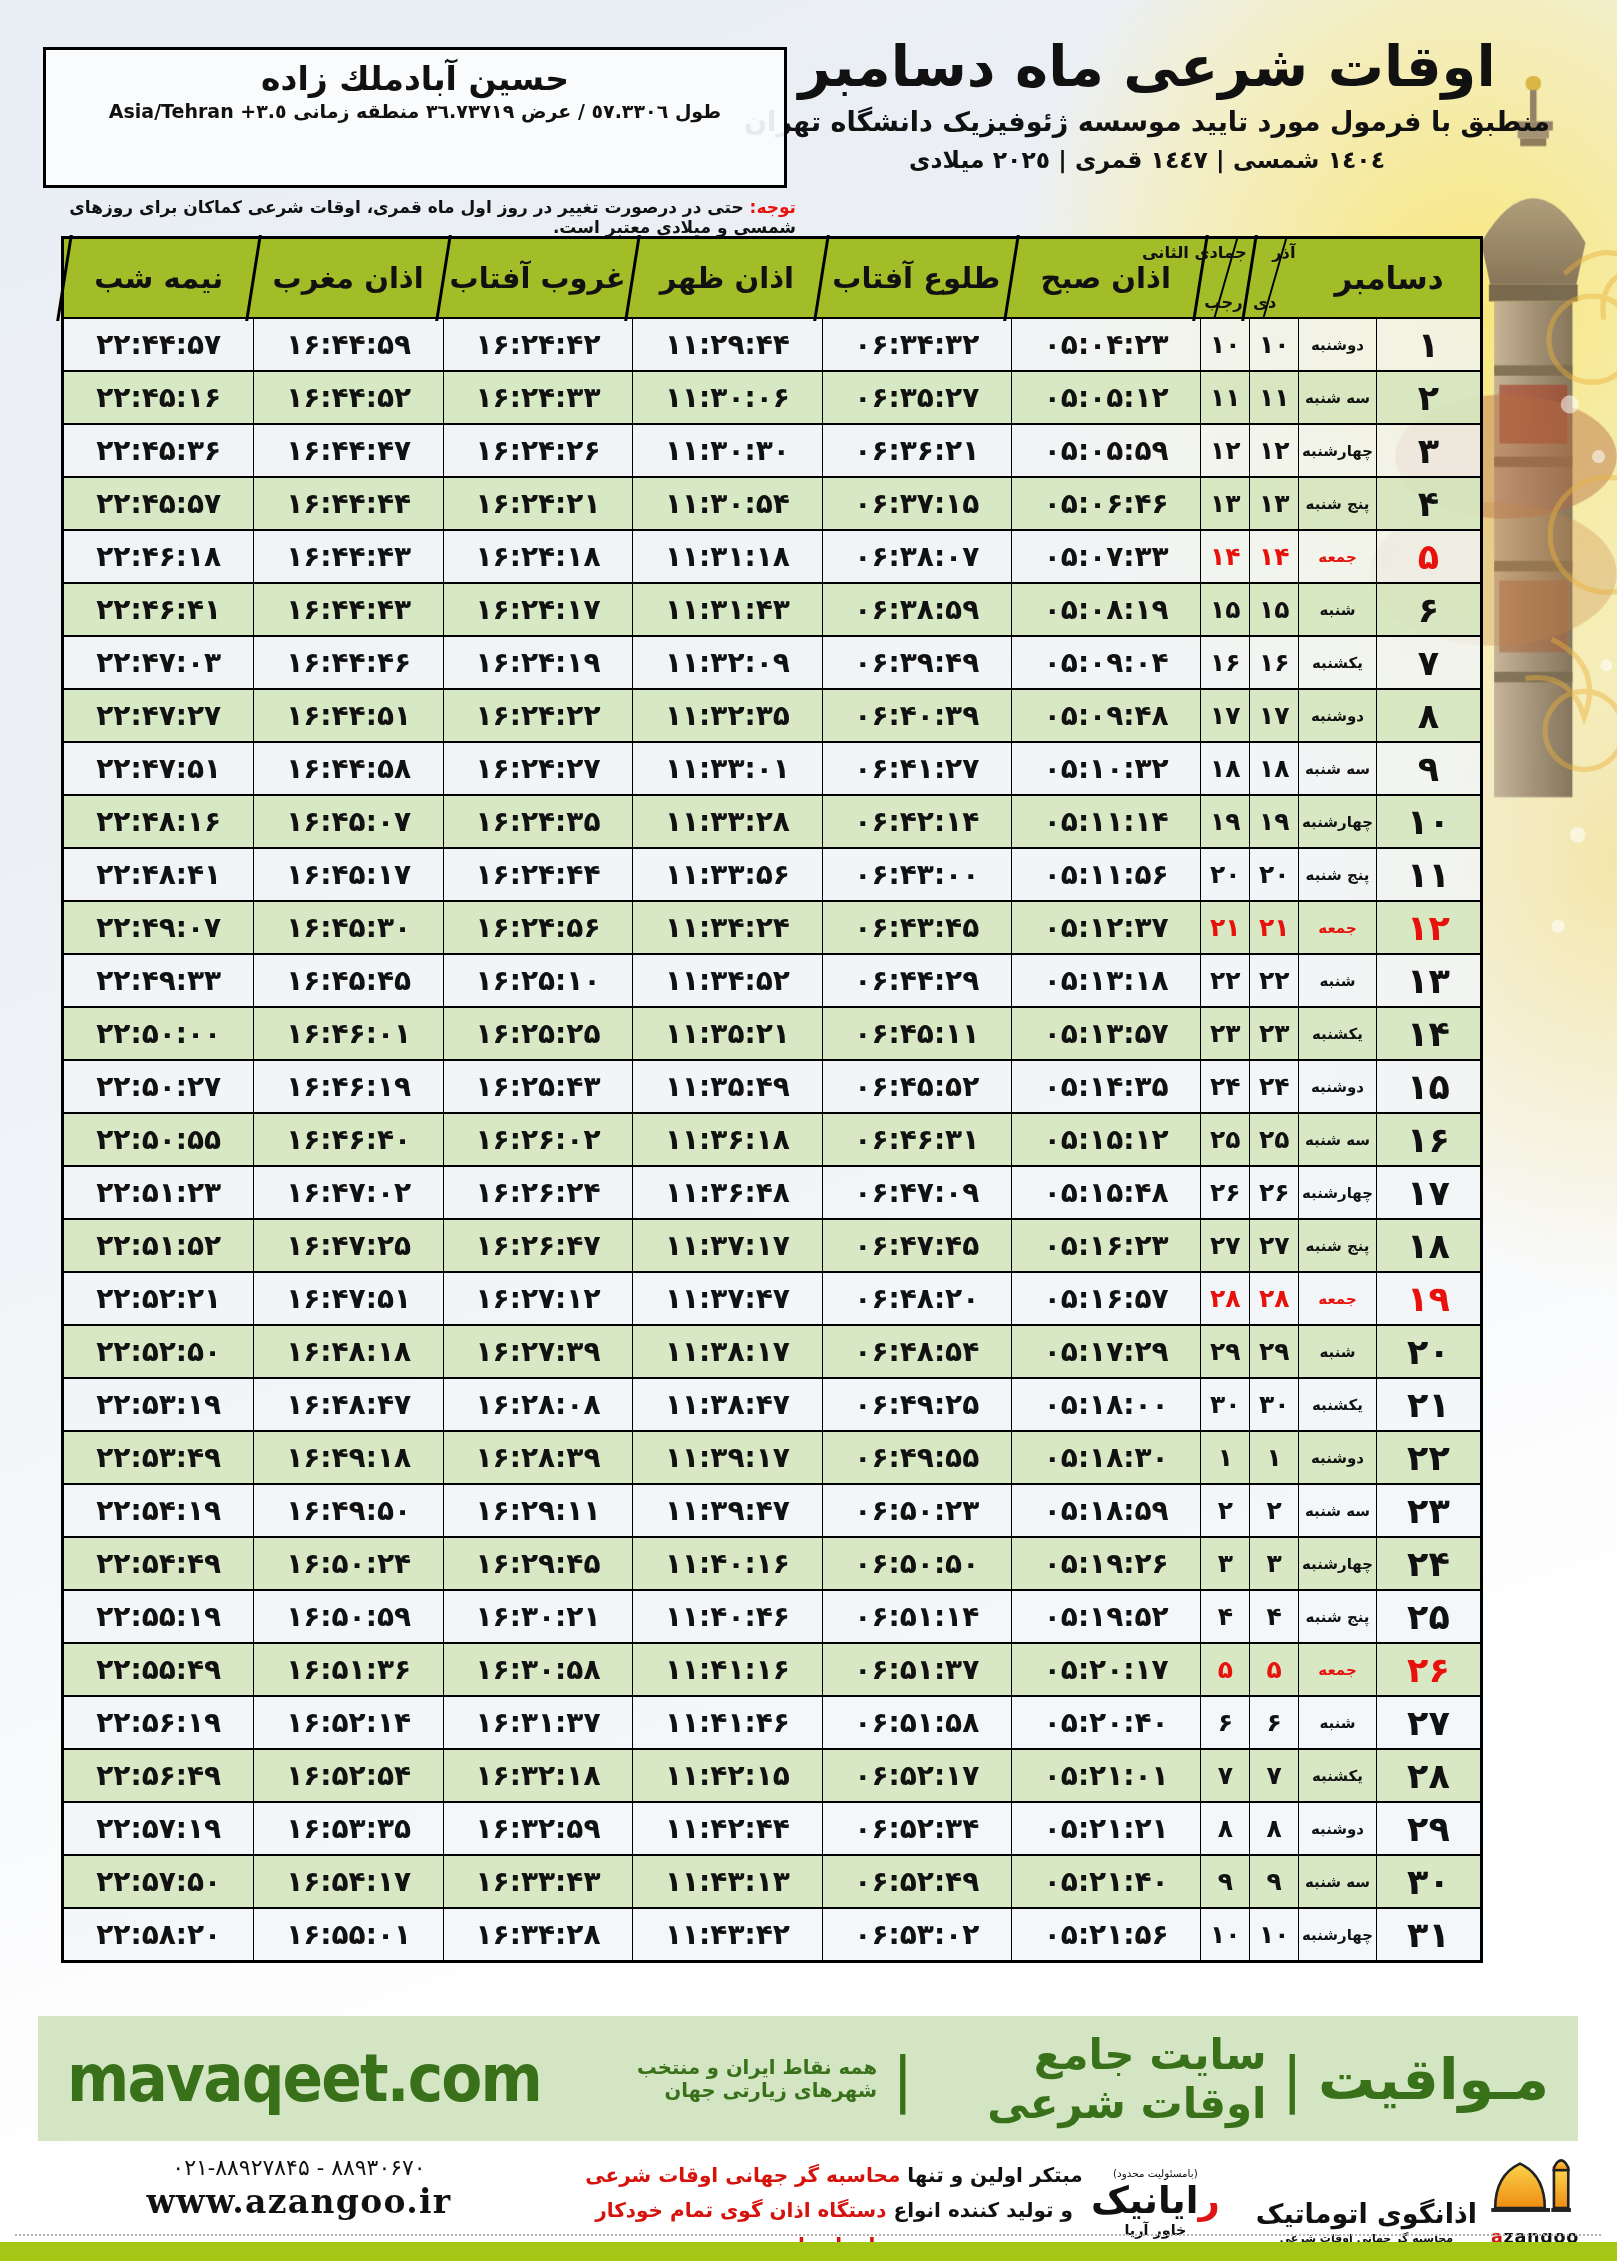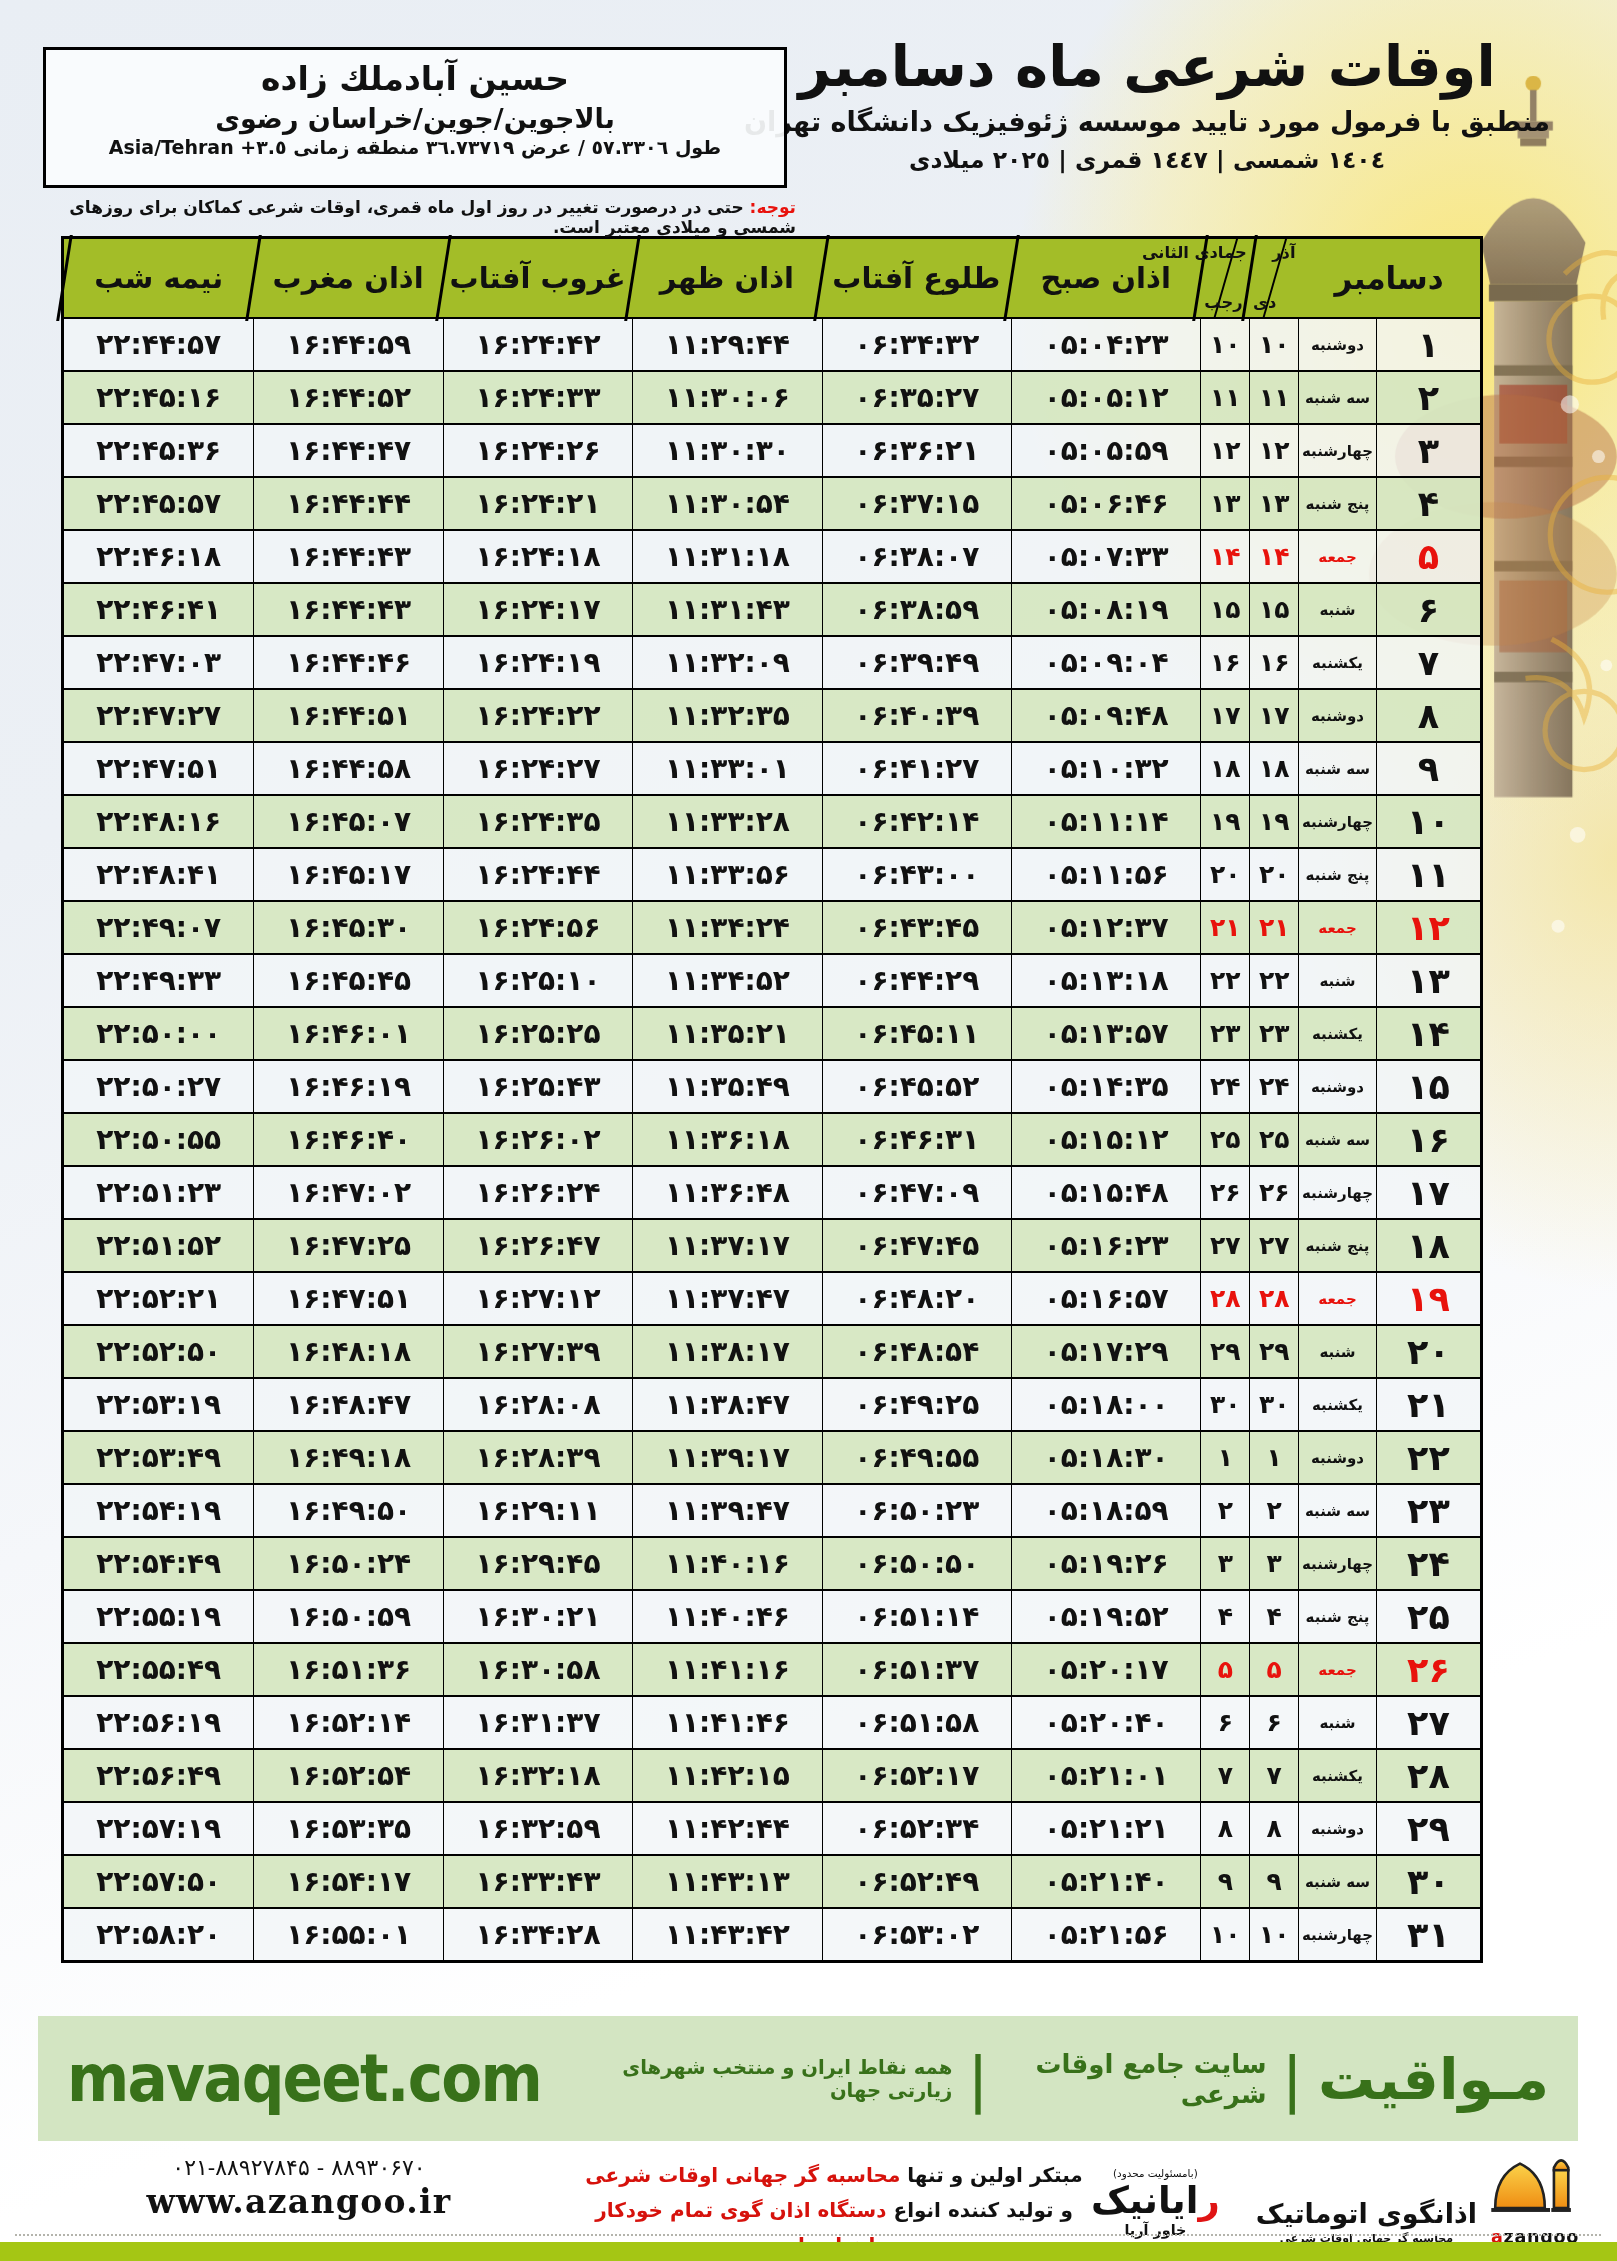--- a/index.html
+++ b/index.html
@@ -148,7 +148,6 @@
 
   <div class="locbox">
     <div class="loc1">حسین آبادملك زاده</div>
-    <div class="loc2">بالاجوین/جوین/خراسان رضوی</div>
     <div class="loc3">طول ٥٧.٣٣٠٦ / عرض ٣٦.٧٣٧١٩ منطقه زمانی ٣.٥+ Asia/Tehran</div>
   </div>
 

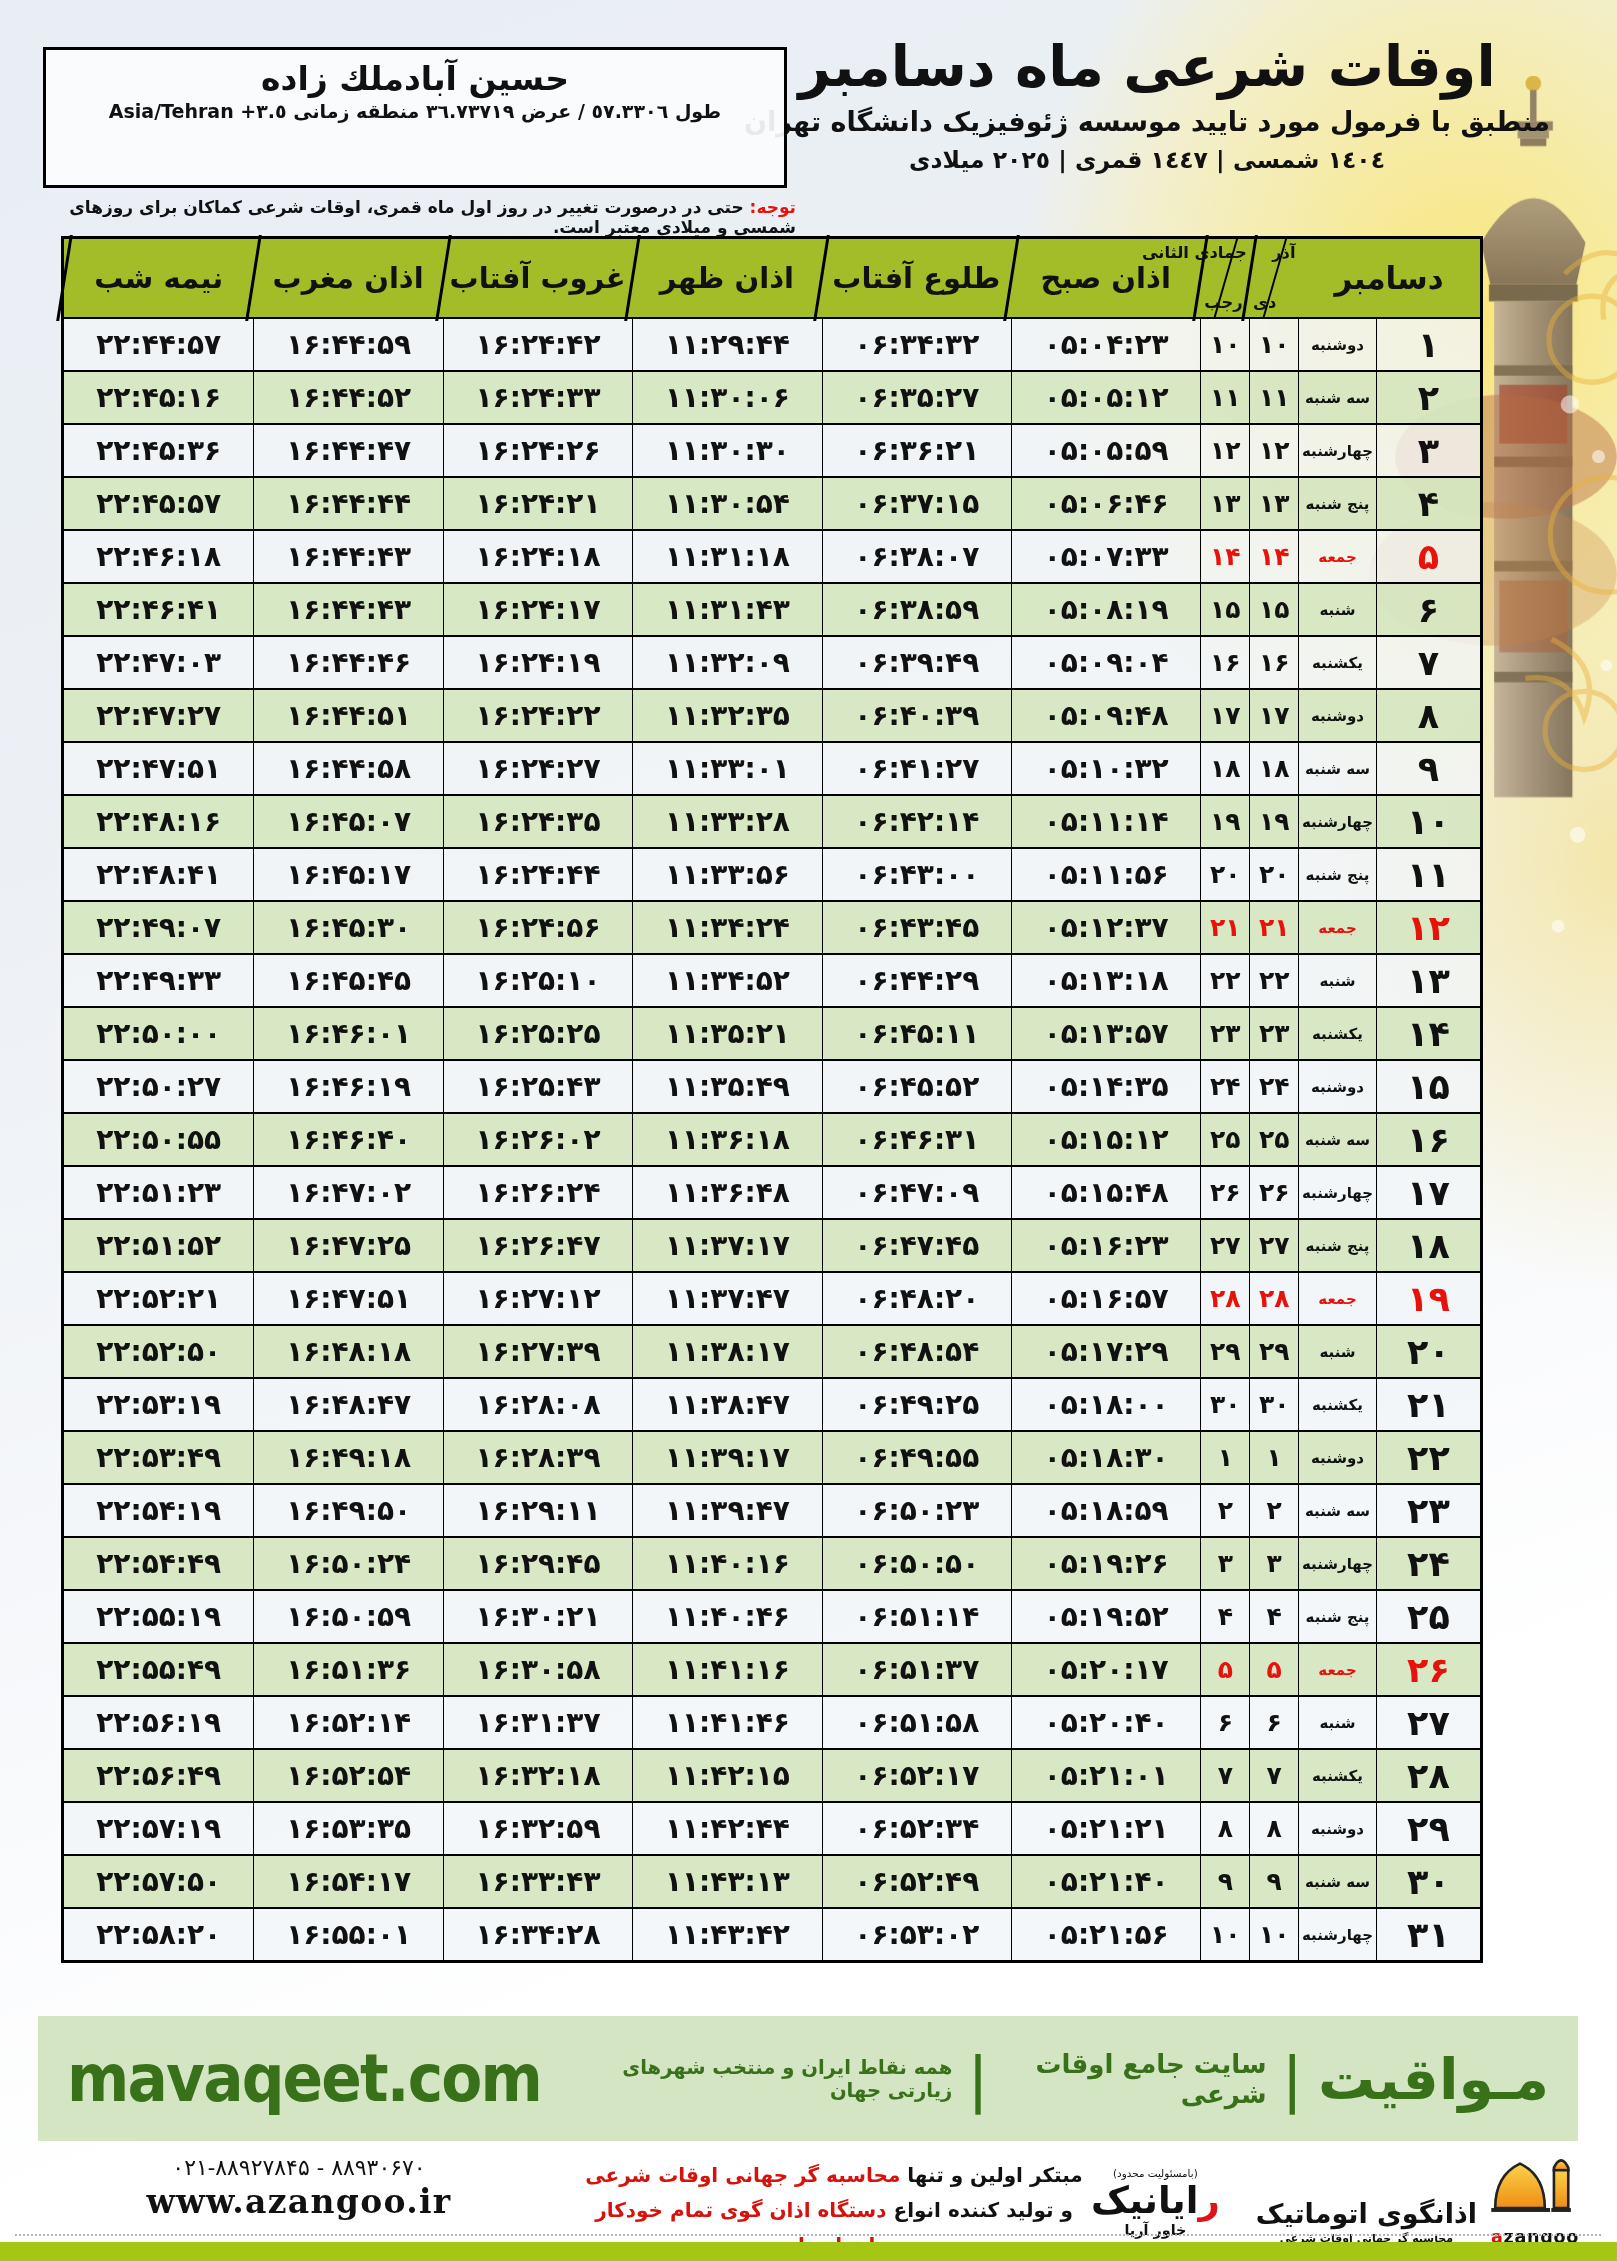--- a/index.html
+++ b/index.html
@@ -58,7 +58,7 @@
   .brandwrap{display:flex;align-items:center;gap:17px;direction:rtl;color:var(--brand-green);}
   .brand-fa{font-size:57px;font-weight:bold;}
   .band-sep{font-size:48px;font-weight:bold;transform:scaleY(1.25);}
-  .brand-tag{font-size:26px;font-weight:bold;}
+  .brand-tag{font-size:42px;font-weight:bold;}
   .brand-sub{font-size:19.6px;font-weight:bold;}
   .site-latin{direction:ltr;font-size:65px;font-weight:bold;color:var(--brand-green);letter-spacing:-2px;
     transform:scaleX(.92);transform-origin:left center;}

